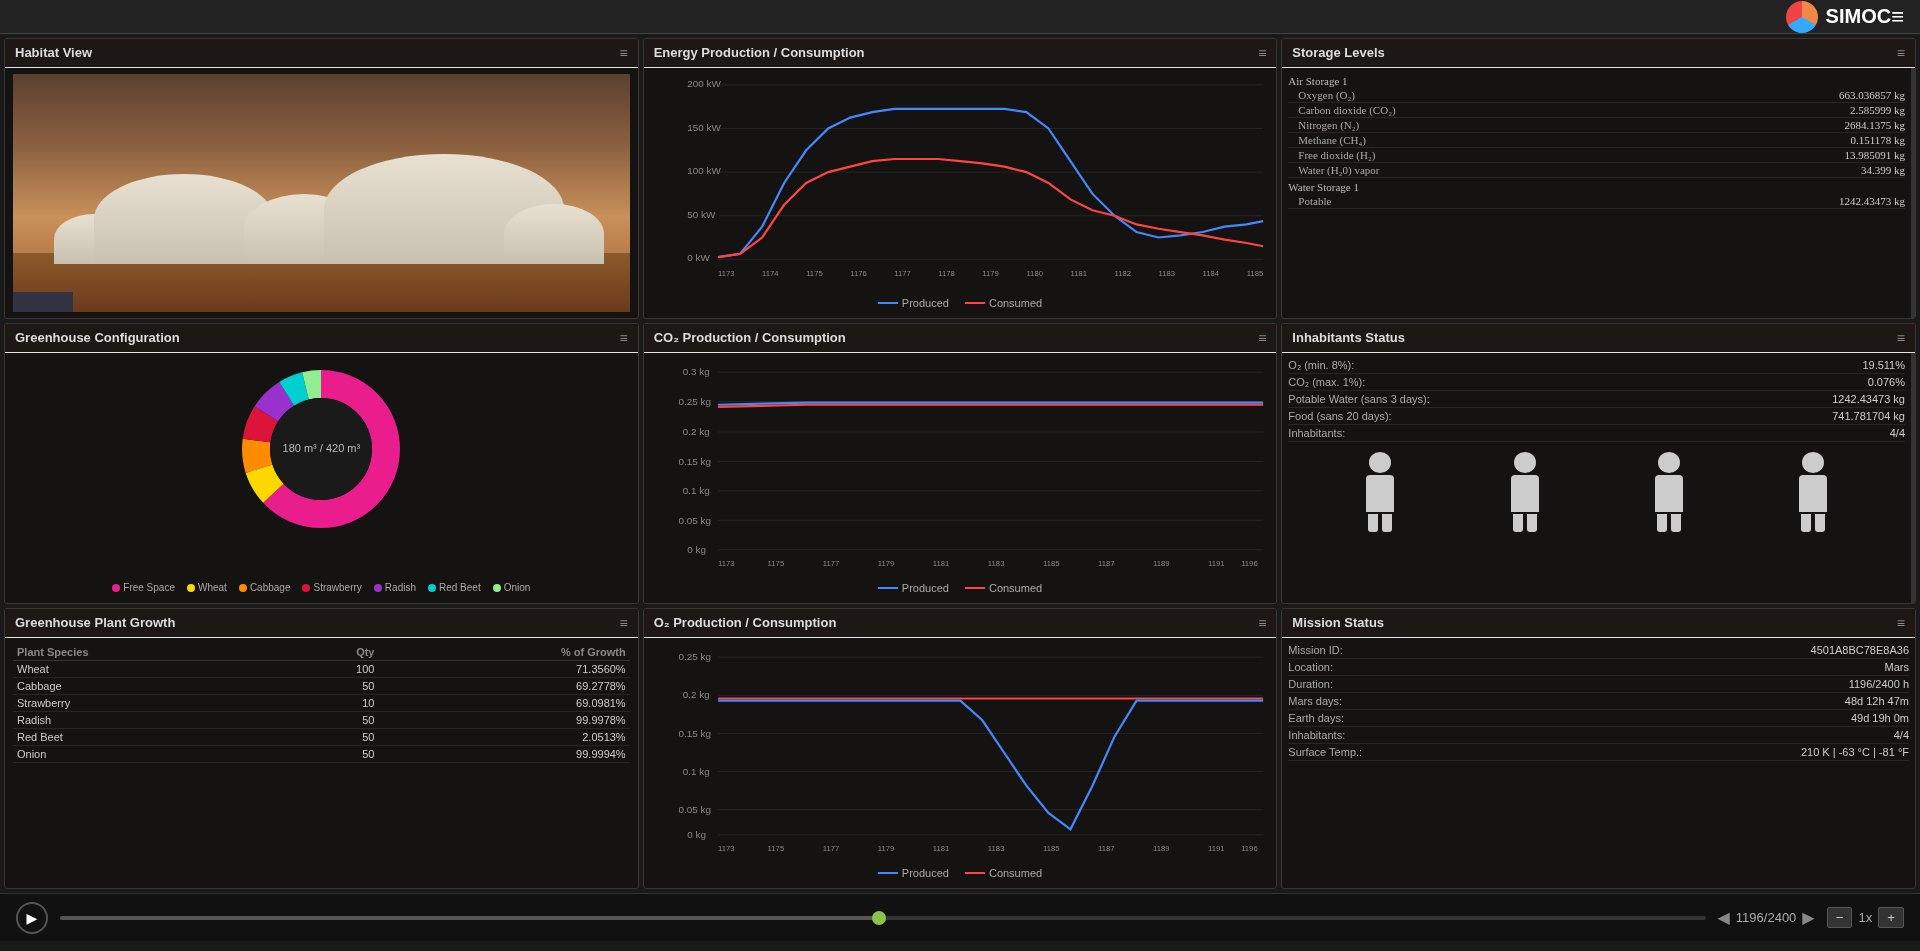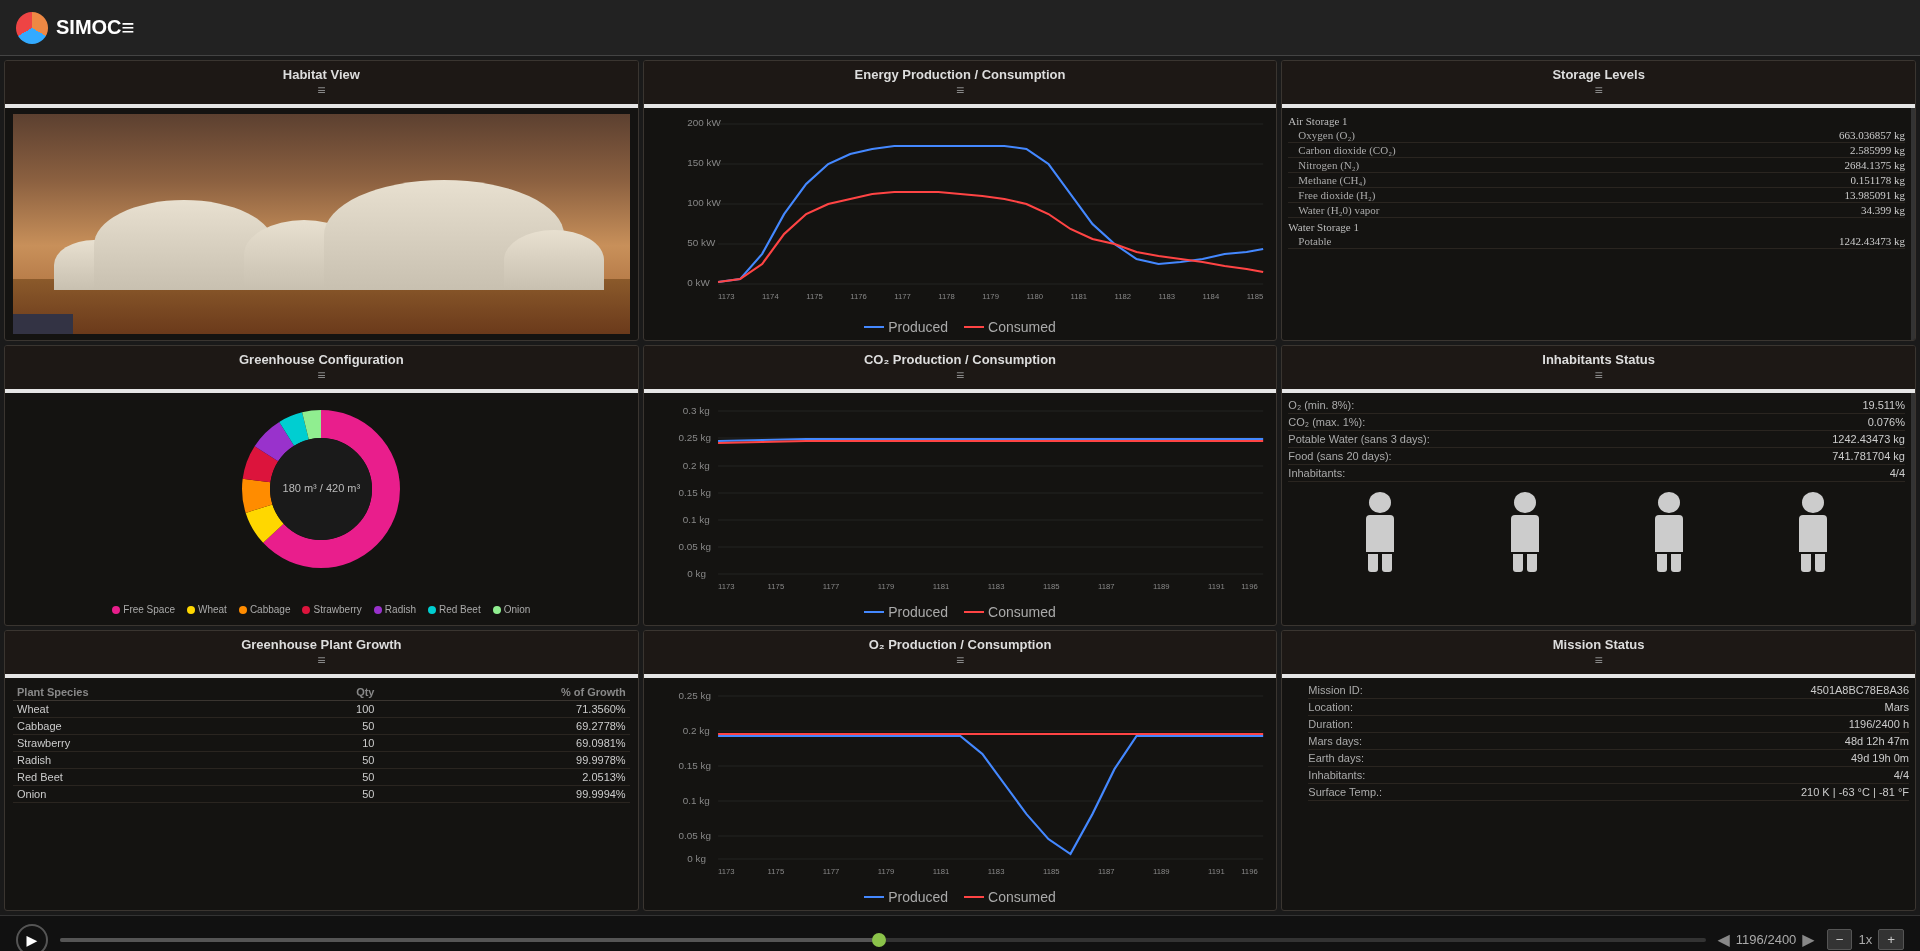--- a/index.html
+++ b/index.html
@@ -15,10 +15,10 @@
     
     #topbar {
       background: #222;
-      height: 56px;
+      height: 34px;
       display: flex;
       align-items: center;
-      justify-content: flex-start;
+      justify-content: flex-end;
       padding: 8px 16px;
       border-bottom: 1px solid #444;
     }

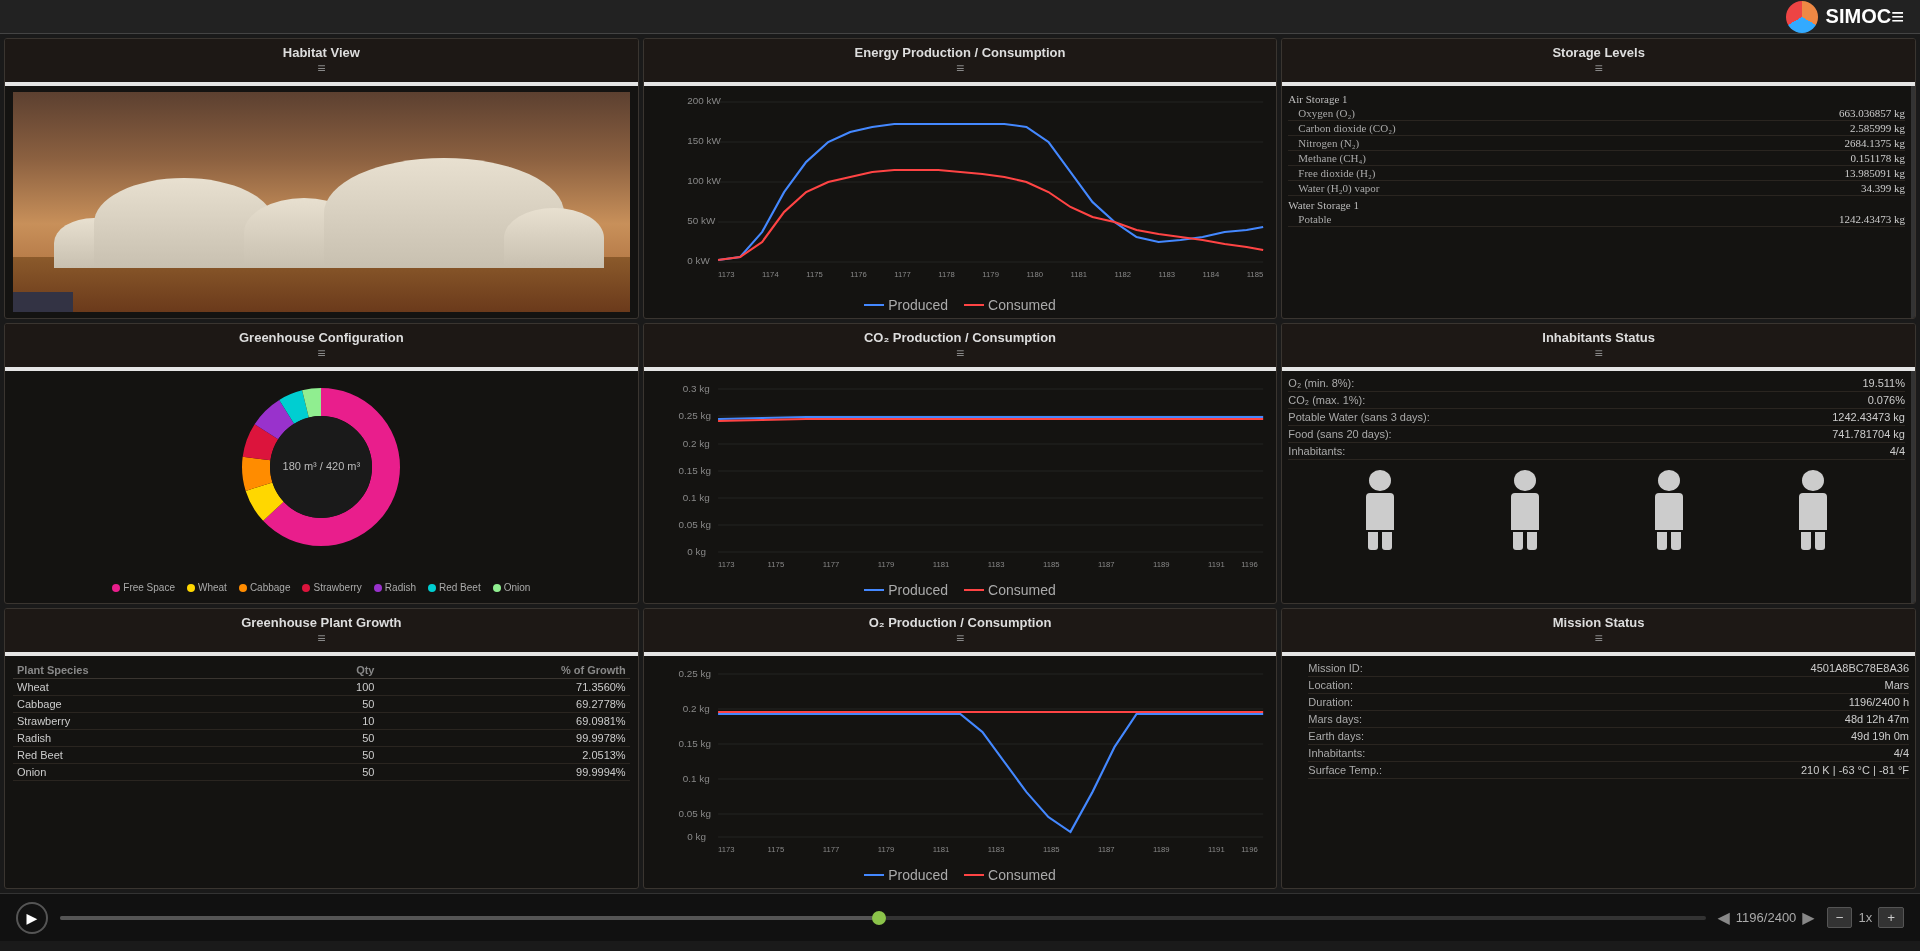--- a/index.html
+++ b/index.html
@@ -58,13 +58,11 @@
     }
     .panel-header {
       display: flex;
-      align-items: center;
       justify-content: space-between;
       padding: 6px 10px;
-      border-bottom: 4px solid #e5e5e5;
+      border-bottom: 1px solid #e5e5e5;
       background: rgba(30,26,22,0.9);
       flex-shrink: 0;
-      flex-direction: column;
     }
     .panel-title {
       font-size: 13px;

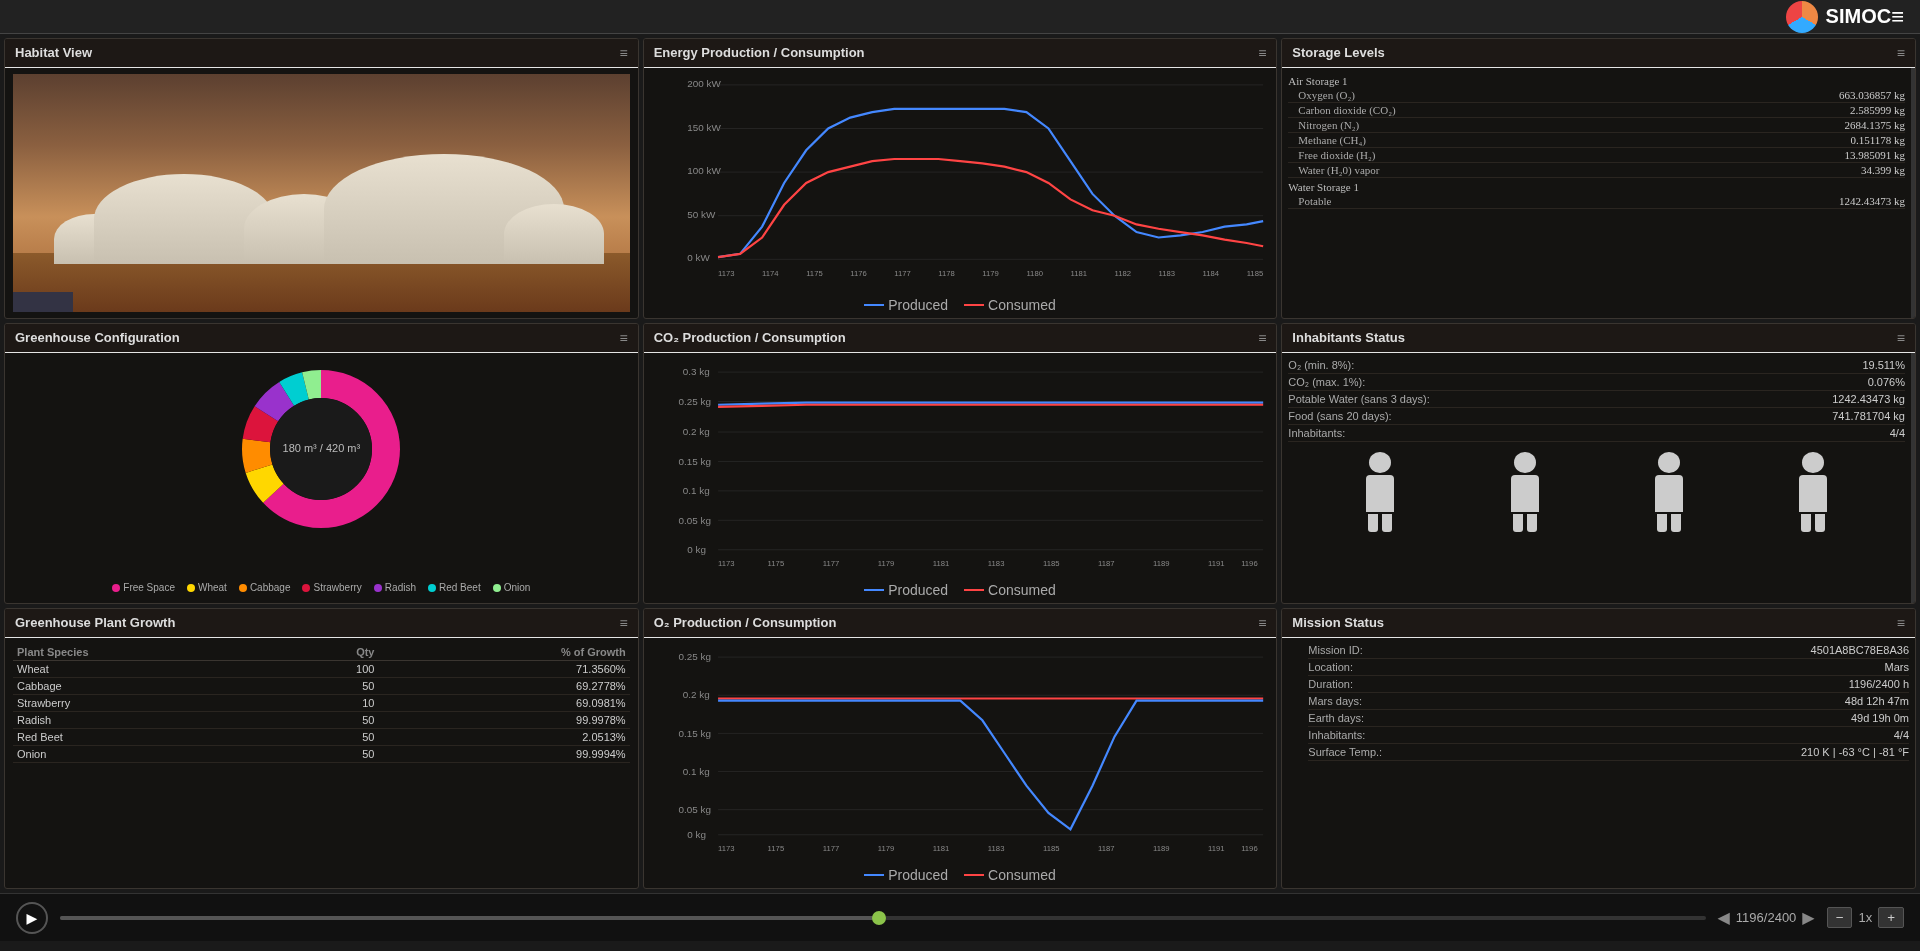--- a/index.html
+++ b/index.html
@@ -134,7 +134,7 @@
       display: flex;
       align-items: center;
       gap: 4px;
-      font-size: 14px;
+      font-size: 11px;
       color: #aaa;
     }
     .legend-dot {

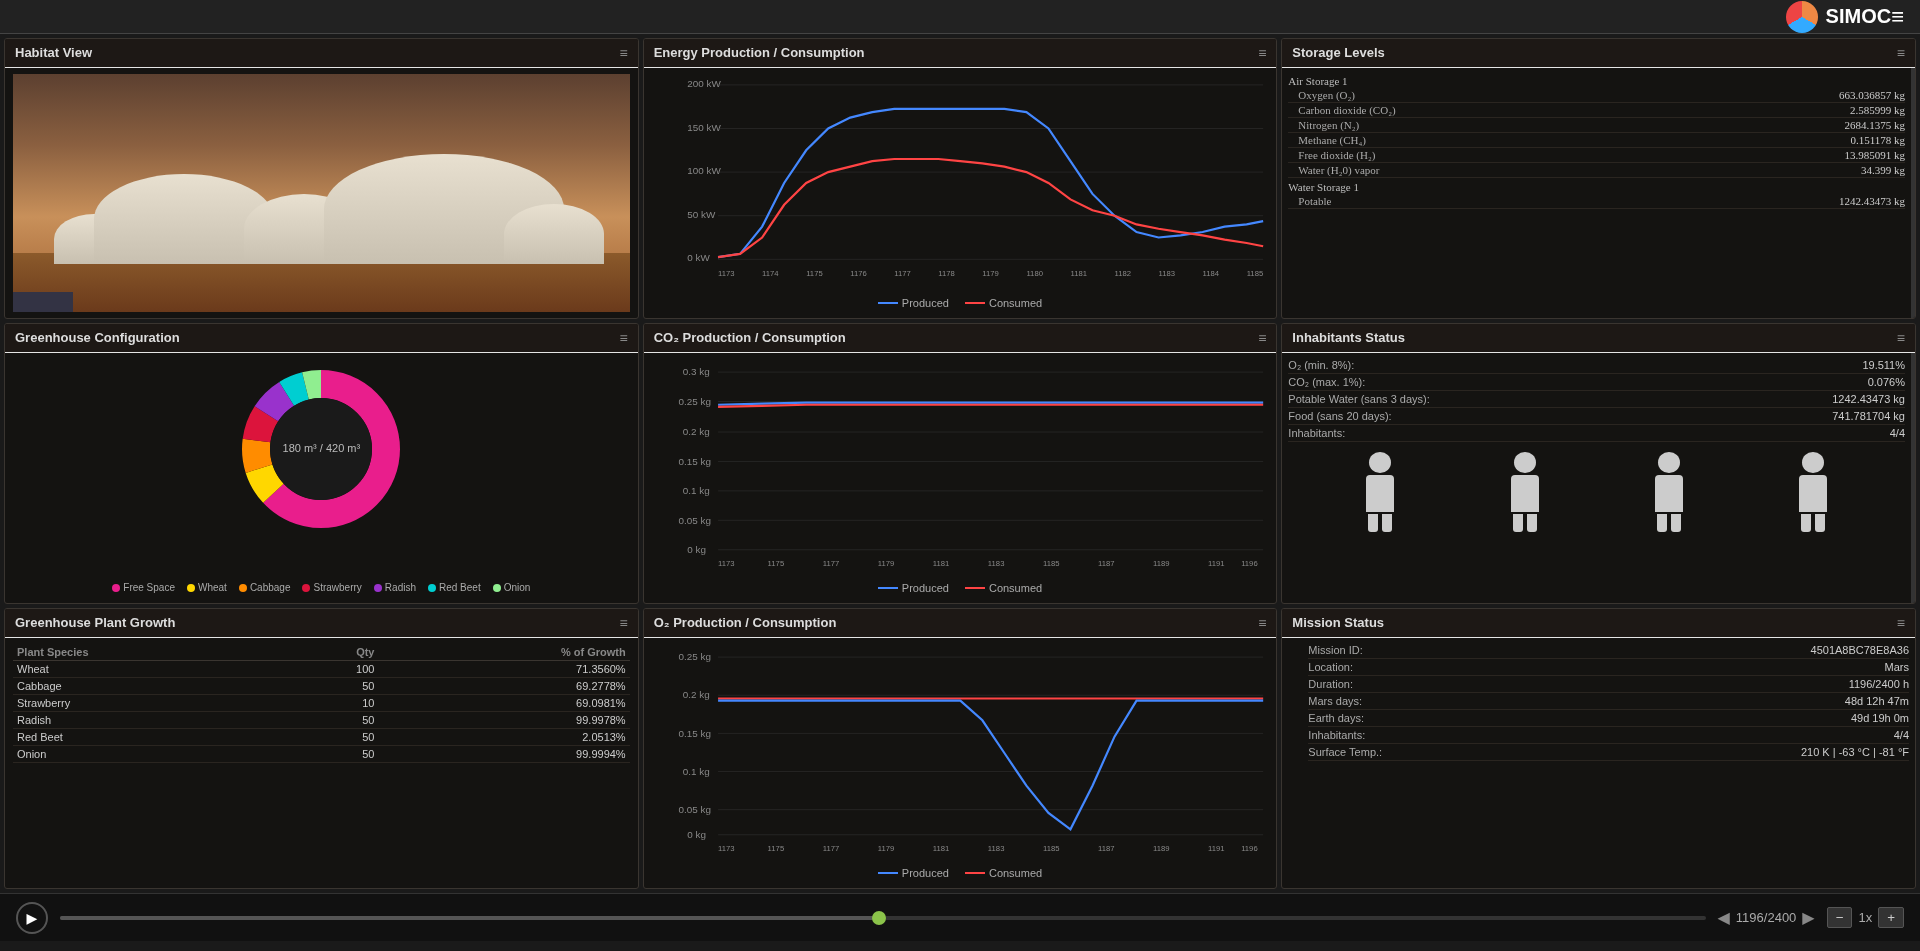--- a/index.html
+++ b/index.html
@@ -782,7 +782,7 @@
       <span class="panel-title">Mission Status</span>
       <span class="panel-menu-icon">≡</span>
     </div>
-    <div class="panel-content" style="padding:0;margin-left:20px;">
+    <div class="panel-content" style="padding:0;">
       <div class="mission-content">
         <div class="mission-row">
           <span>Mission ID:</span>

